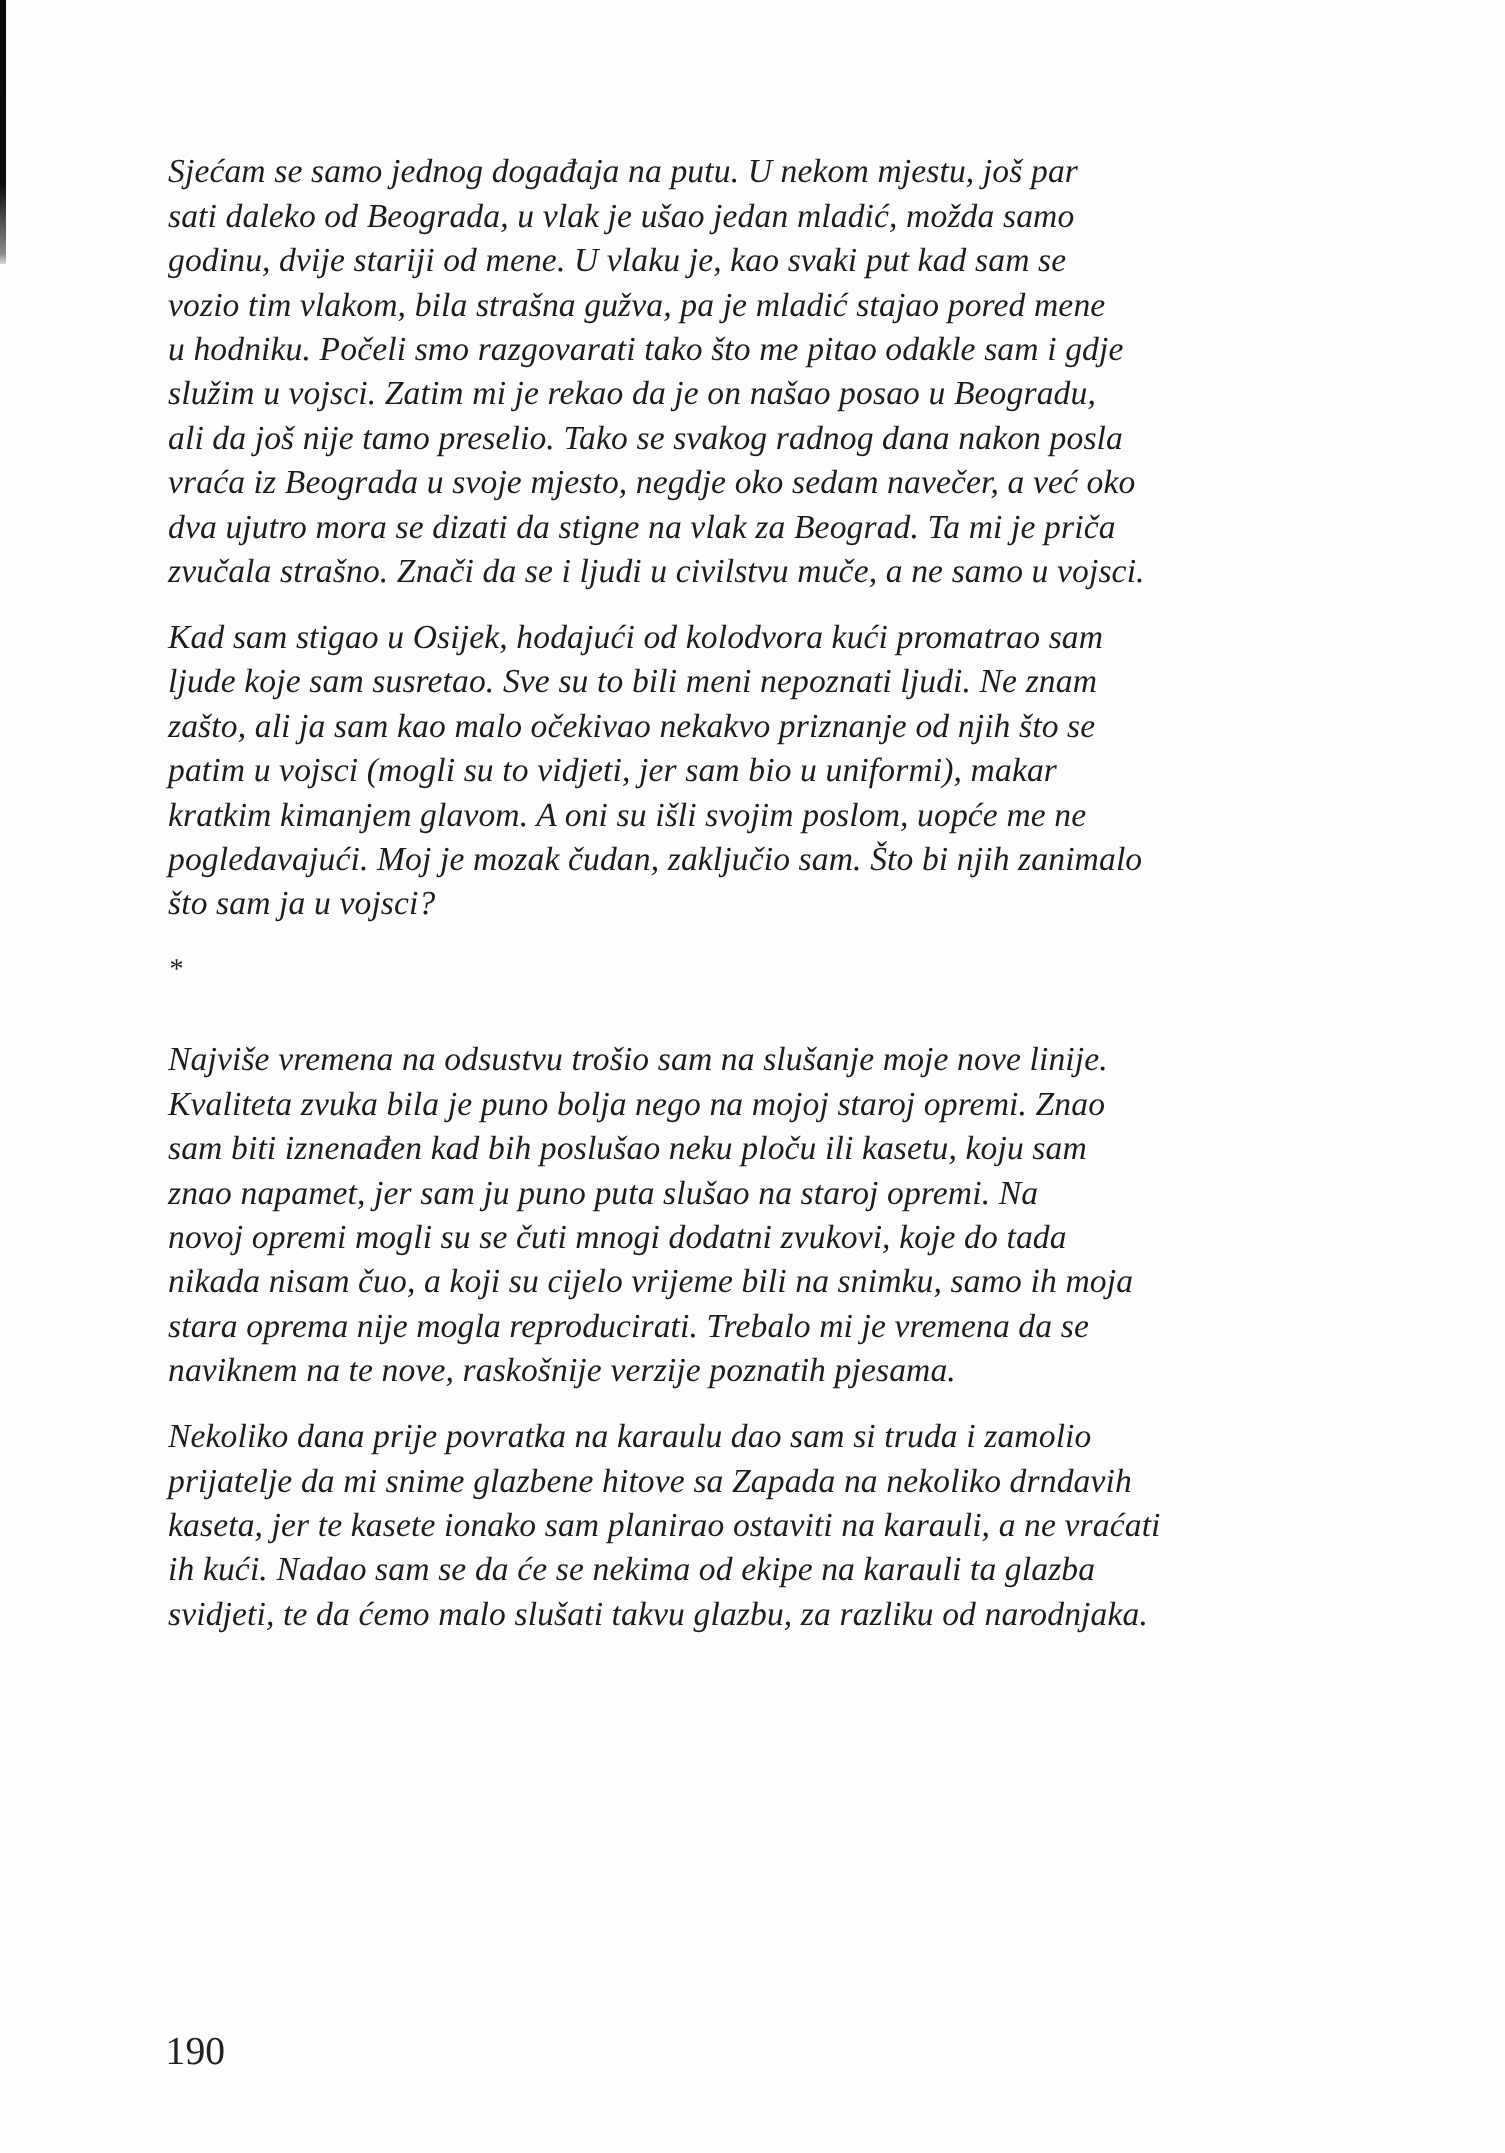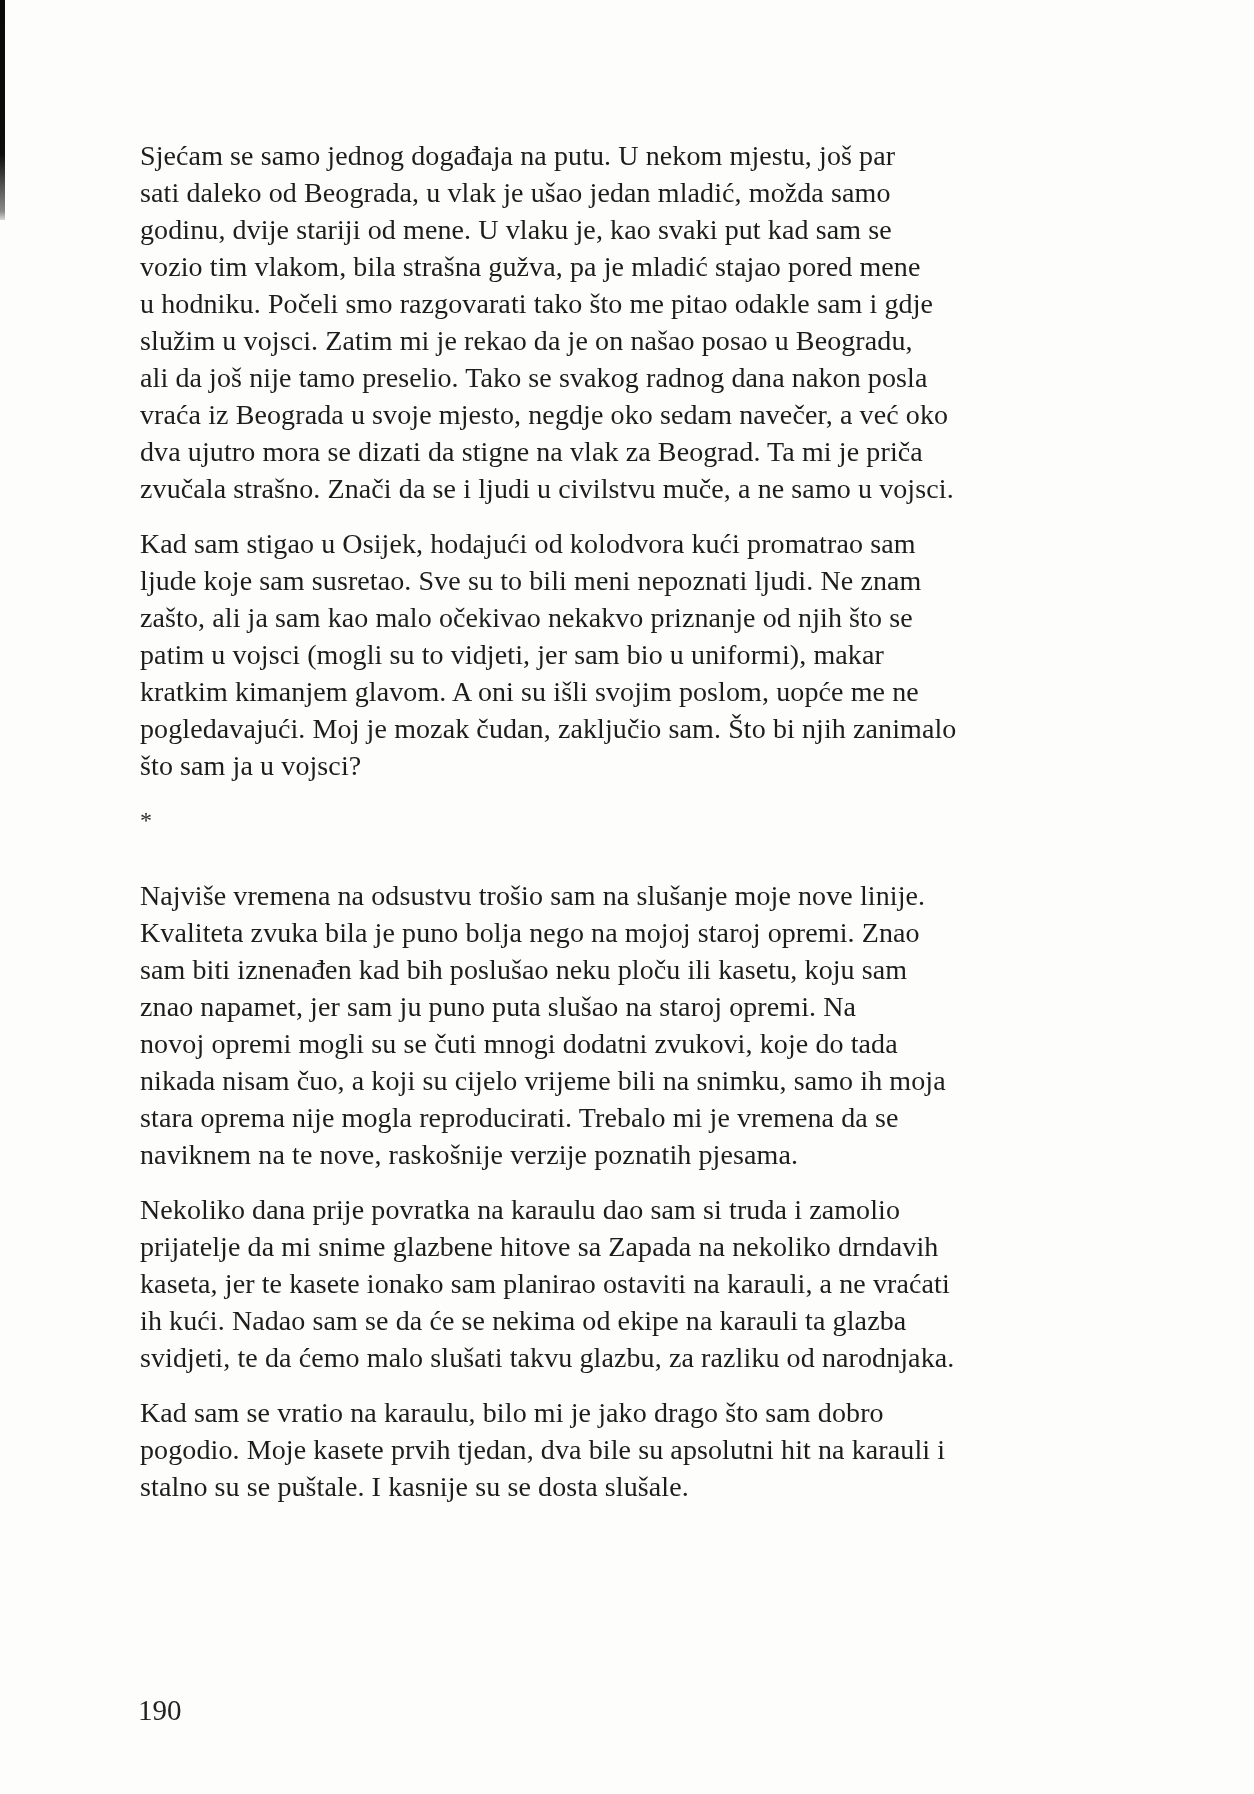--- a/index.html
+++ b/index.html
@@ -26,8 +26,9 @@
   .content {
     position: absolute;
     left: 140px;
-    top: 137px;
+    top: 125px;
     width: 1100px;
+    font-style: italic;
   }
   .para {
     margin: 0 0 18px 0;

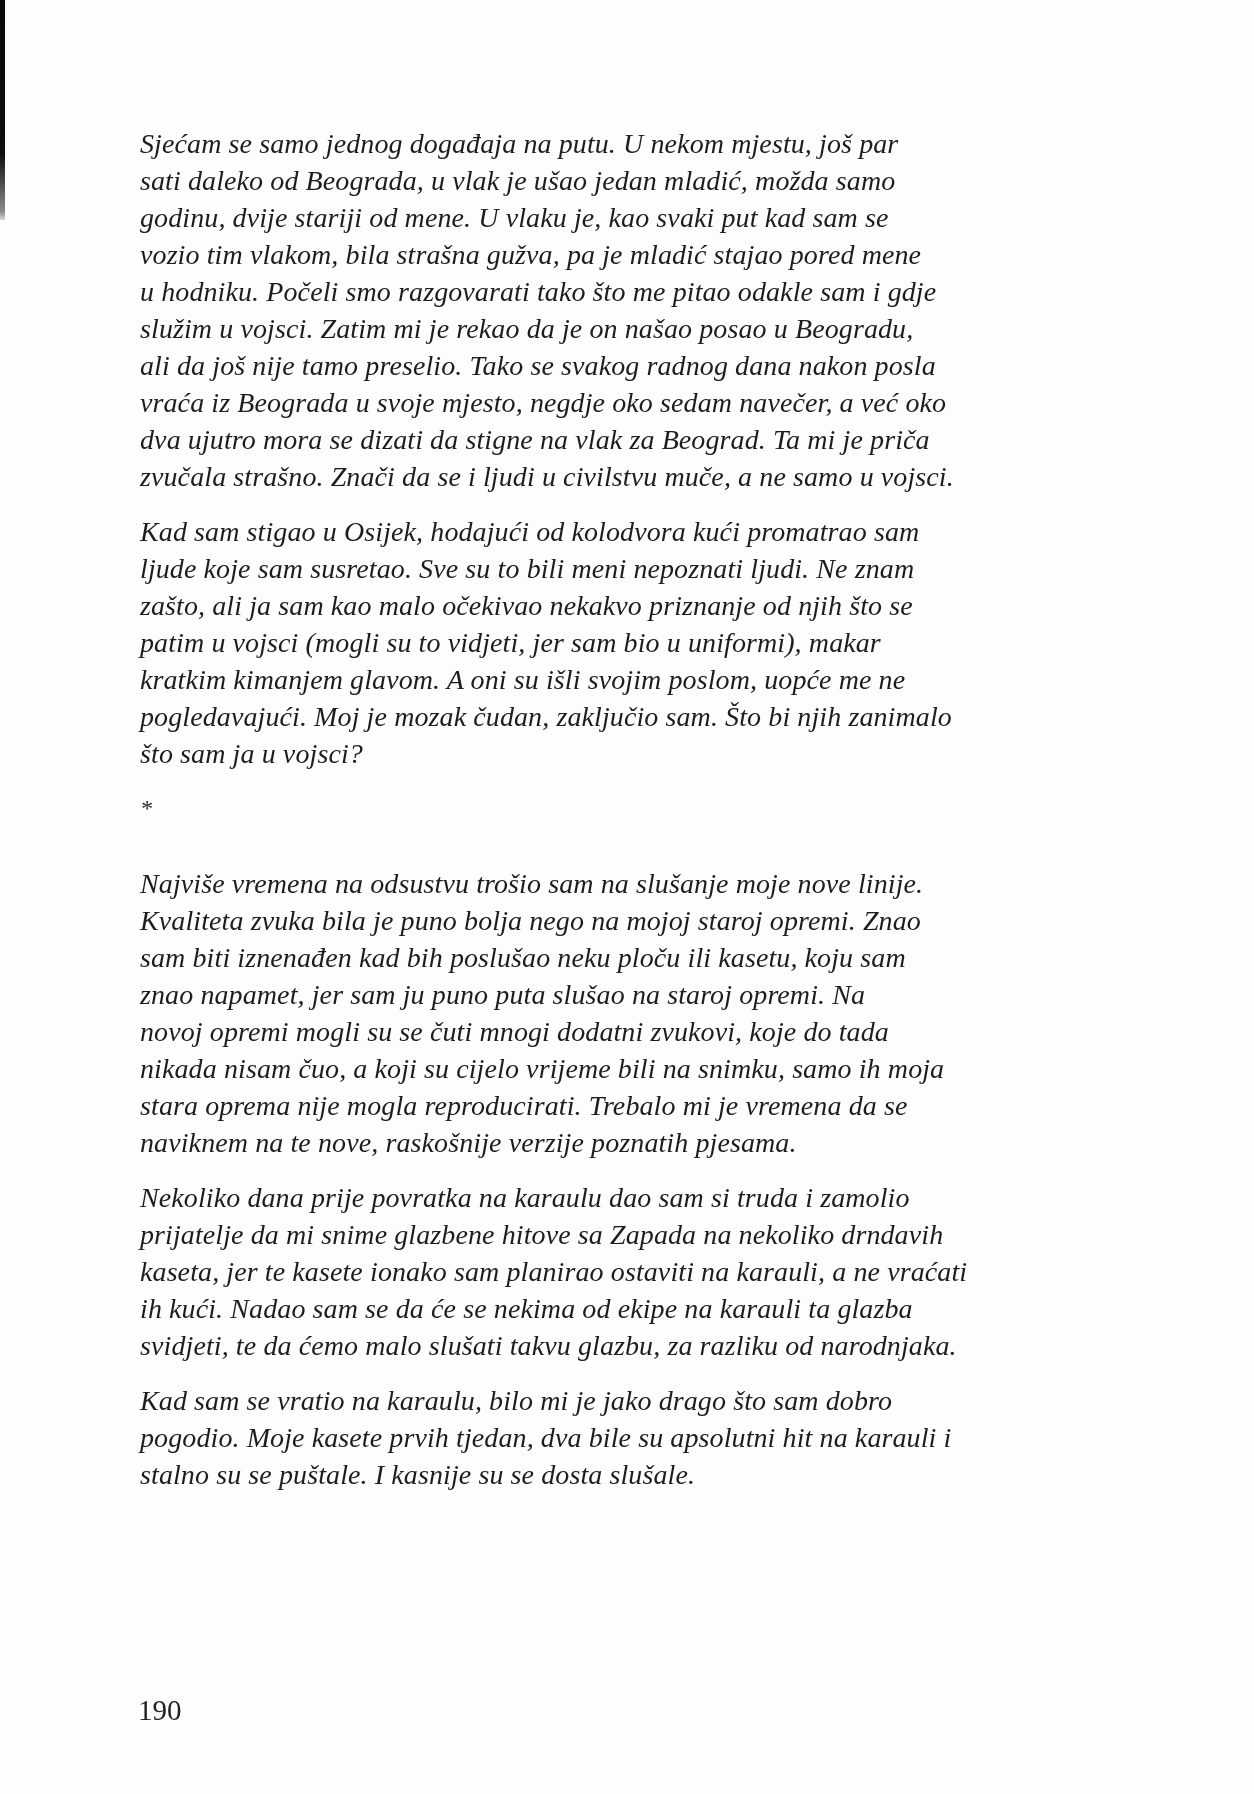--- a/index.html
+++ b/index.html
@@ -89,9 +89,6 @@
 kaseta, jer te kasete ionako sam planirao ostaviti na karauli, a ne vraćati
 ih kući. Nadao sam se da će se nekima od ekipe na karauli ta glazba
 svidjeti, te da ćemo malo slušati takvu glazbu, za razliku od narodnjaka.</p>
-  <p class="para">Kad sam se vratio na karaulu, bilo mi je jako drago što sam dobro
-pogodio. Moje kasete prvih tjedan, dva bile su apsolutni hit na karauli i
-stalno su se puštale. I kasnije su se dosta slušale.</p>
 </div>
 
 <div class="page-number">190</div>

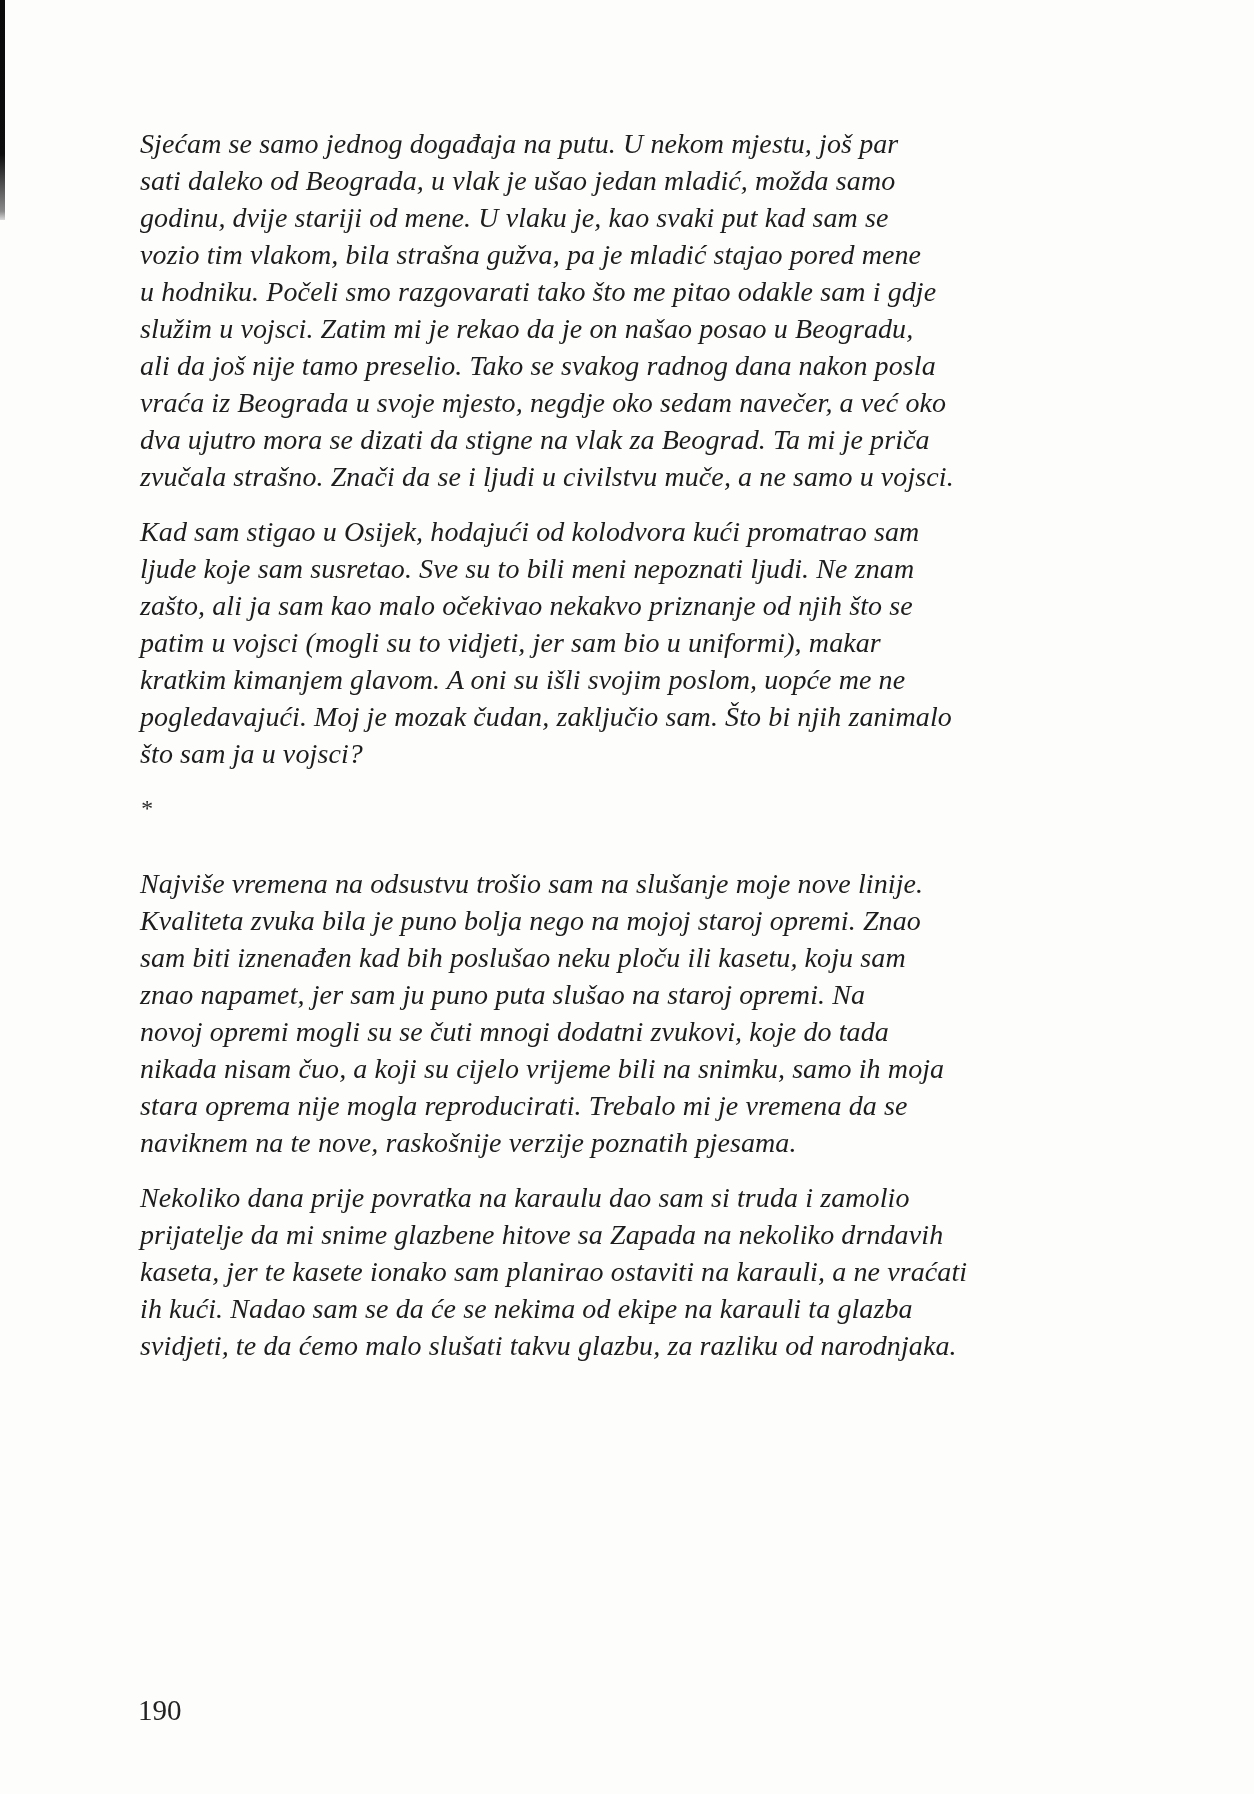--- a/index.html
+++ b/index.html
@@ -47,7 +47,7 @@
     position: absolute;
     left: 138px;
     top: 1692px;
-    font-size: 29px;
+    font-size: 33px;
     line-height: 37px;
     color: #222222;
   }

